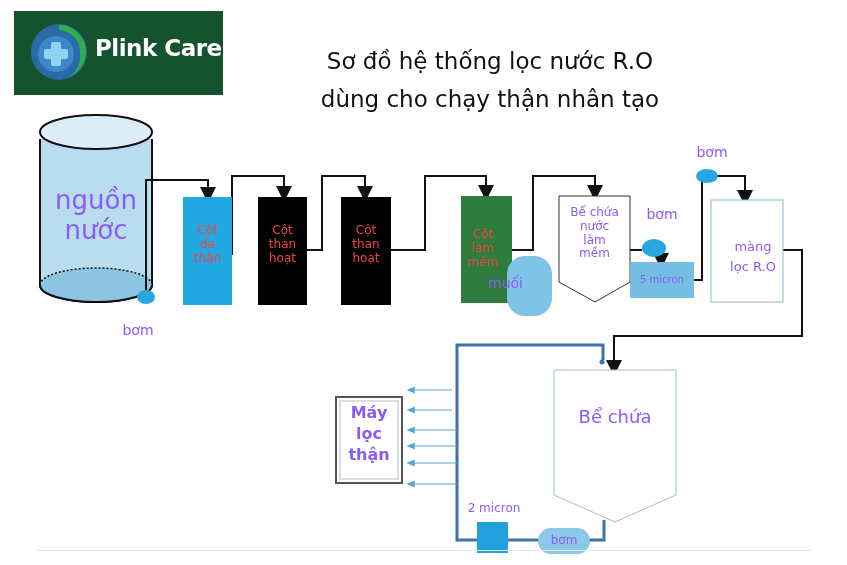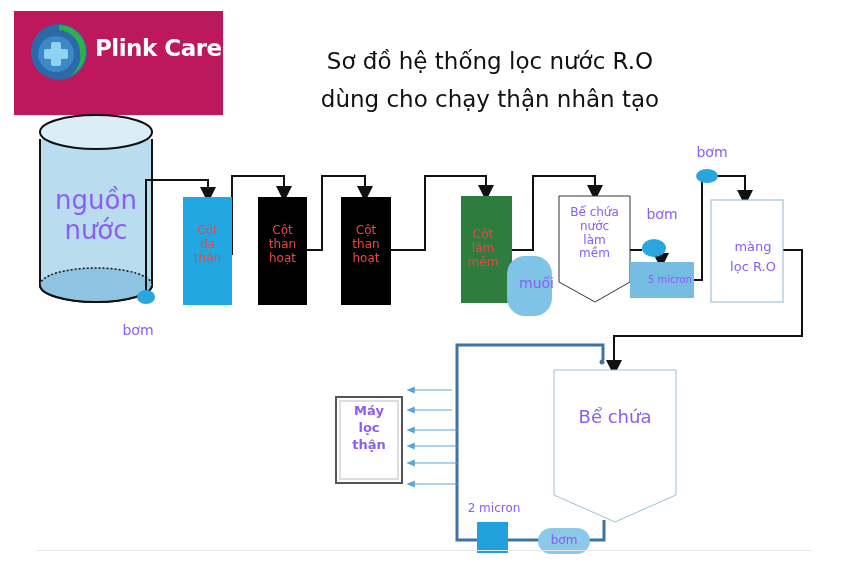--- a/index.html
+++ b/index.html
@@ -5,7 +5,7 @@
   html, body { margin:0; padding:0; background:#ffffff; }
   body { width:847px; height:565px; position:relative; overflow:hidden; font-family:"Liberation Sans", sans-serif; }
   .abs { position:absolute; }
-  #logo { left:14px; top:11px; width:209px; height:104px; background:#be185d; }
+  #logo { left:14px; top:11px; width:209px; height:84px; background:#14532d; }
   #logo-mark { left:14px; top:10px; width:62px; height:62px; }
   #logo-text { left:81px; top:24px; color:#ffffff; font-weight:bold; font-size:23px; font-family:"DejaVu Sans", sans-serif; letter-spacing:-0.5px; }
   .title { left:0; width:980px; text-align:center; font-family:"DejaVu Sans", sans-serif; font-size:23px; color:#111; }

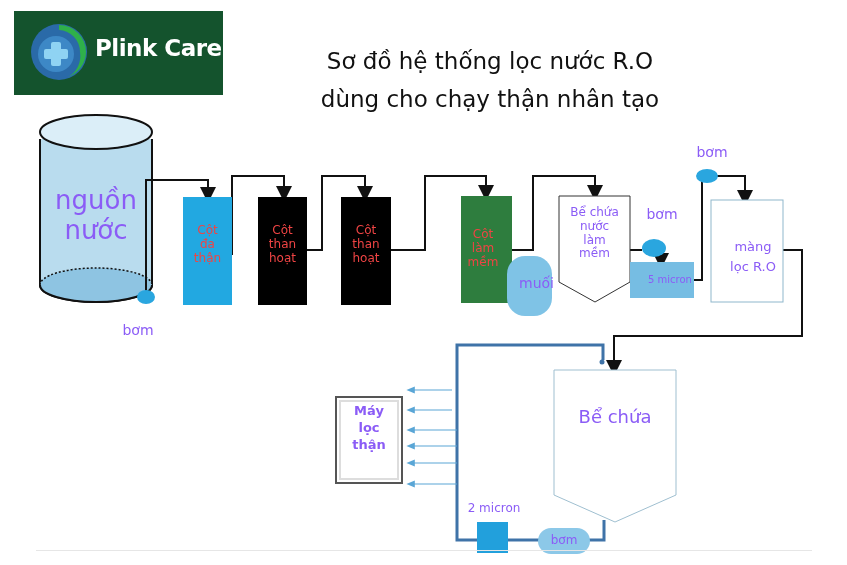--- a/index.html
+++ b/index.html
@@ -130,7 +130,7 @@
   <div>làm</div>
   <div>mềm</div>
 </div>
-<div class="lbl" style="left:514px;top:275px;width:45px;font-size:14px;">muối</div>
+<div class="lbl" style="left:483px;top:275px;width:45px;font-size:14px;">muối</div>
 
 <div class="lbl" style="left:559px;top:206px;width:71px;font-size:12px;">
   <div>Bể chứa</div>

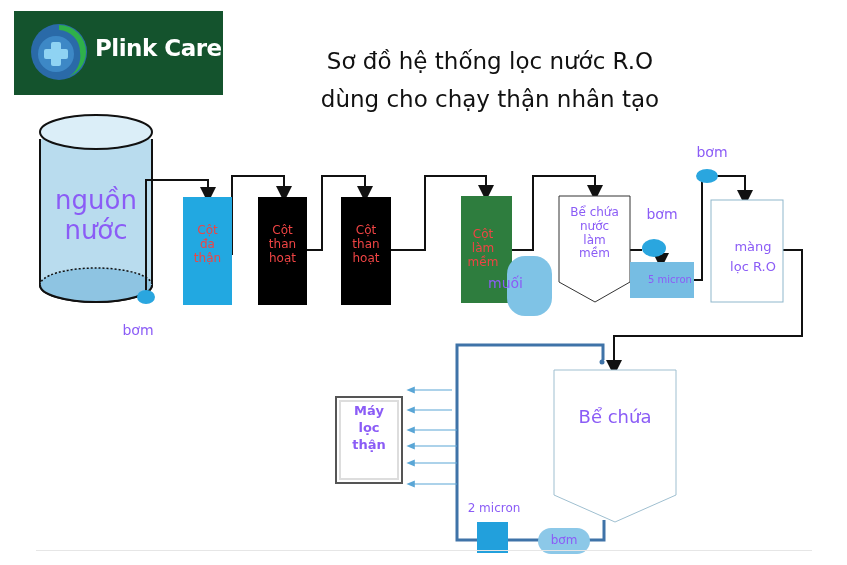--- a/index.html
+++ b/index.html
@@ -139,7 +139,7 @@
   <div>mềm</div>
 </div>
 <div class="lbl" style="left:634px;top:206px;width:56px;font-size:14px;">bơm</div>
-<div class="lbl" style="left:630px;top:274px;width:80px;font-size:10px;text-align:center;">5 micron</div>
+<div class="lbl" style="left:630px;top:274px;width:64px;font-size:10px;text-align:center;">5 micron</div>
 <div class="lbl" style="left:684px;top:144px;width:56px;font-size:14px;">bơm</div>
 <div class="lbl" style="left:711px;top:237px;width:84px;font-size:13px;line-height:1.5;">
   <div>màng</div>

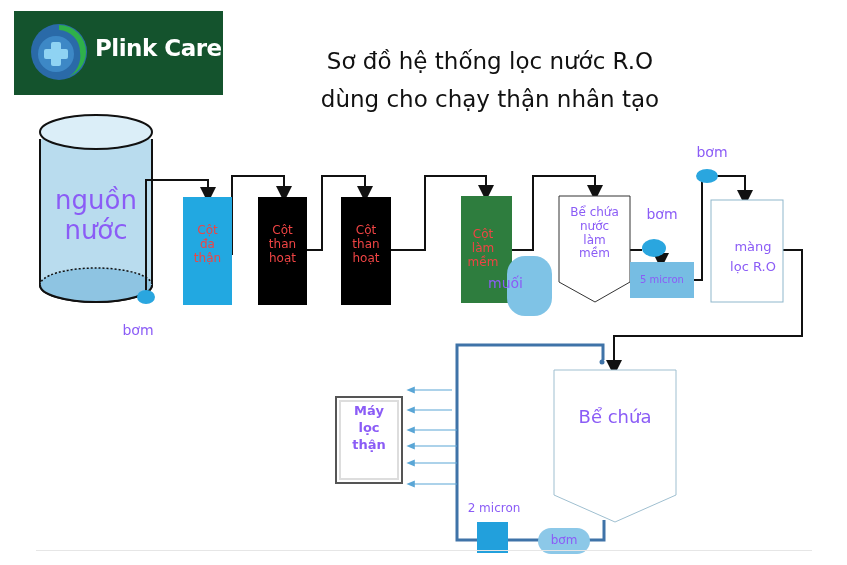--- a/index.html
+++ b/index.html
@@ -150,7 +150,7 @@
   <div>Bể chứa</div>
 </div>
 
-<div class="lbl" style="left:336px;top:403px;width:66px;font-size:13px;font-weight:bold;line-height:1.3;">
+<div class="lbl" style="left:336px;top:403px;width:66px;font-size:16px;font-weight:bold;line-height:1.3;">
   <div>Máy</div>
   <div>lọc</div>
   <div>thận</div>

